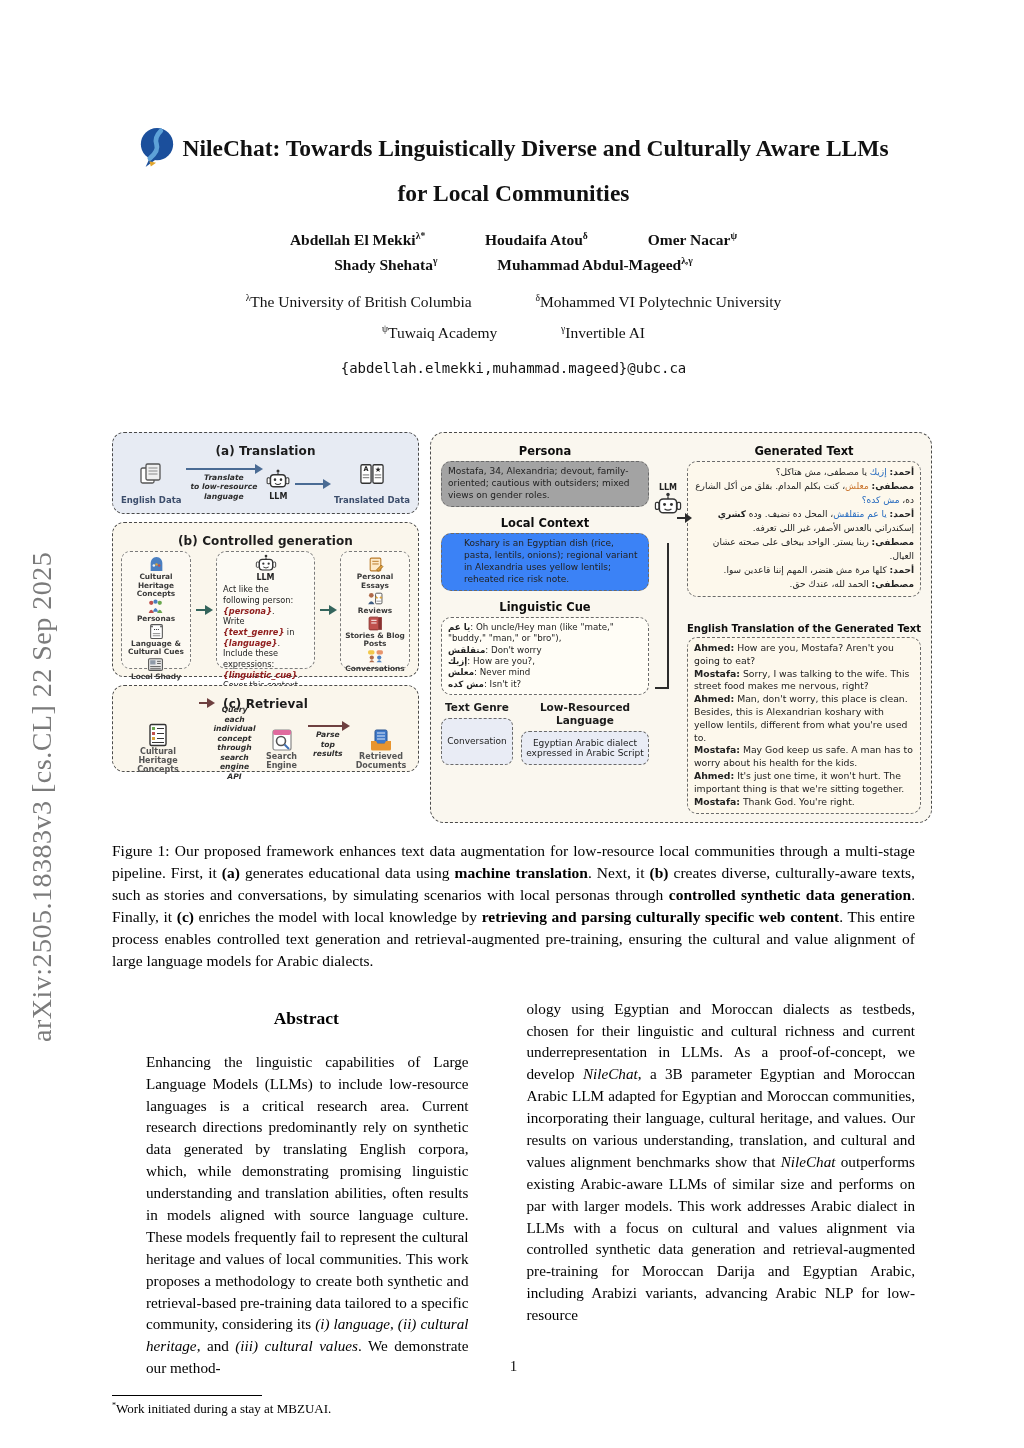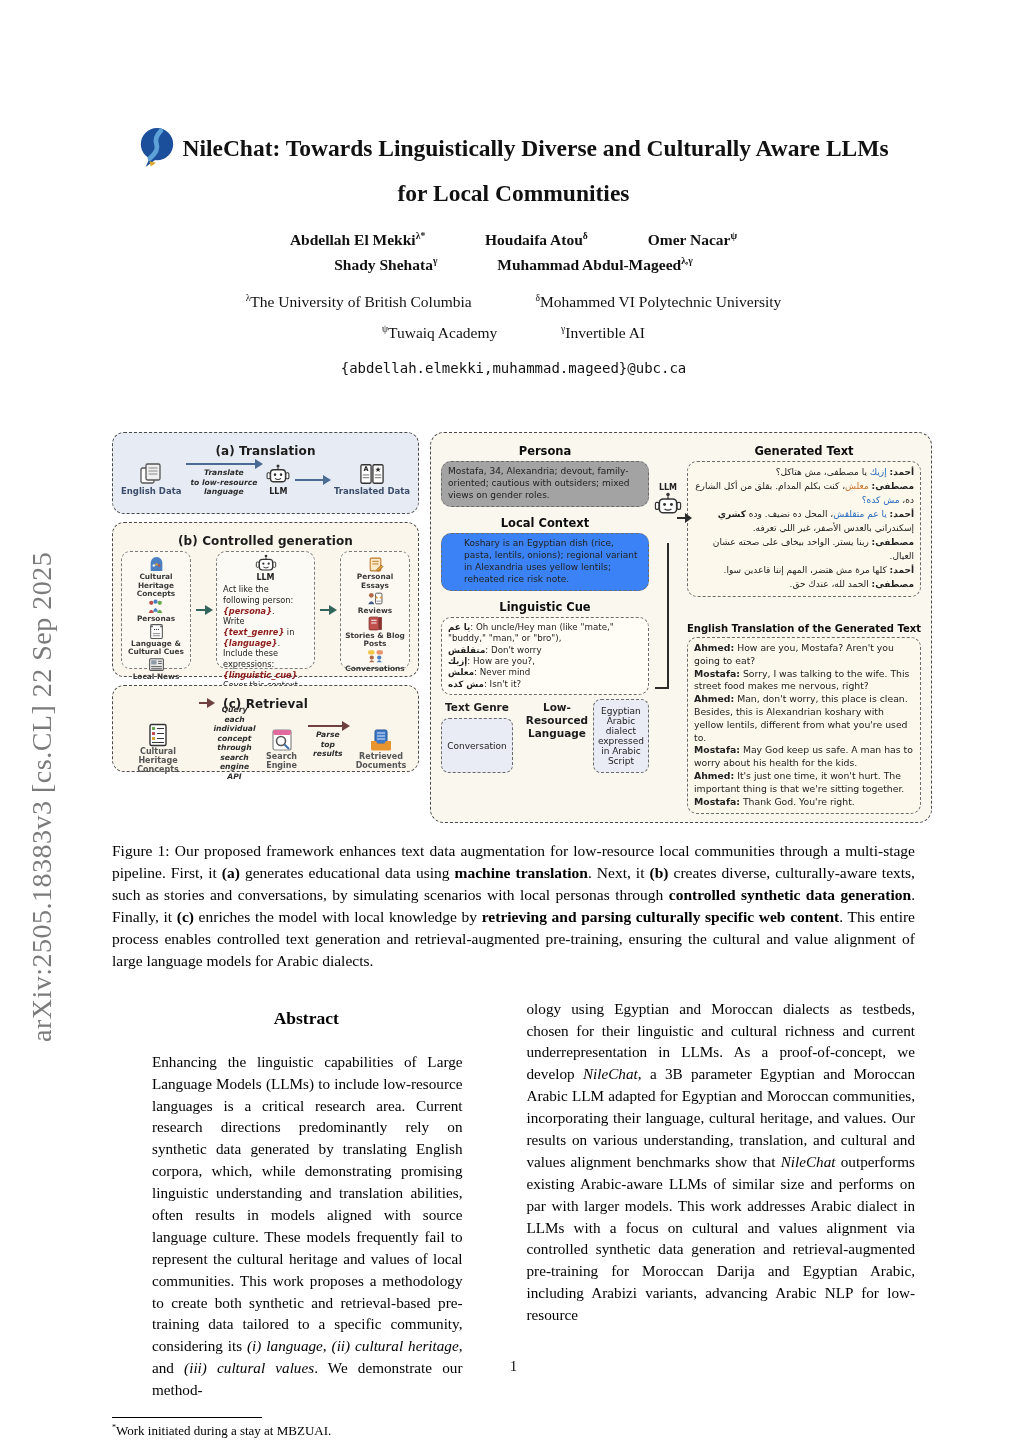--- a/index.html
+++ b/index.html
@@ -41,7 +41,7 @@
   .pa-row { display:flex; align-items:center; justify-content:space-between; margin-top:4px; }
   .node { display:flex; flex-direction:column; align-items:center; text-align:center;
           font-size:8.5px; font-weight:bold; color:#3c4d6b; line-height:1.15; flex:none; }
-  .node .nlbl { margin-top:1px; }
+  .node .nlbl { margin-top:10px; }
   .arrow-wrap { flex:1; display:flex; flex-direction:column; align-items:center; margin:0 5px; }
   .arr { position:relative; height:2px; background:#4a6b94; width:100%; }
   .arr::after { content:''; position:absolute; right:-2px; top:-4px;

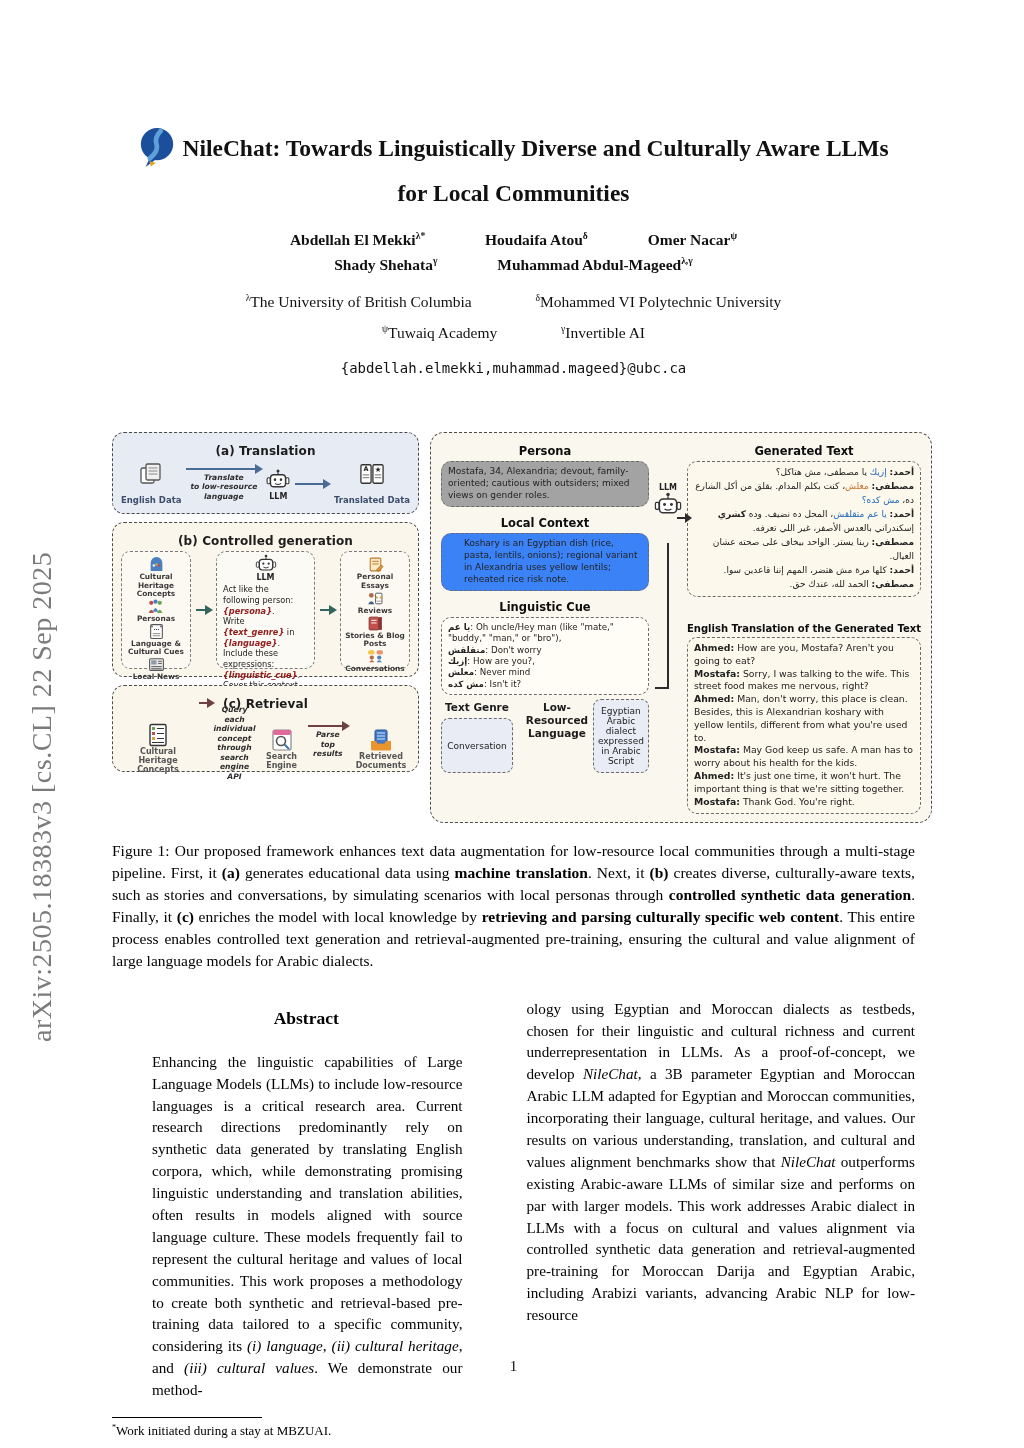--- a/index.html
+++ b/index.html
@@ -252,7 +252,7 @@
                 <line x1="3" y1="10" x2="13" y2="10" stroke="#555" stroke-width="0.9"></line>
                 <line x1="3" y1="12" x2="13" y2="12" stroke="#555" stroke-width="0.9"></line>
               </svg>
-              <span>Local News</span>
+              <span>Local Shady</span>
             </div>
           </div>
 

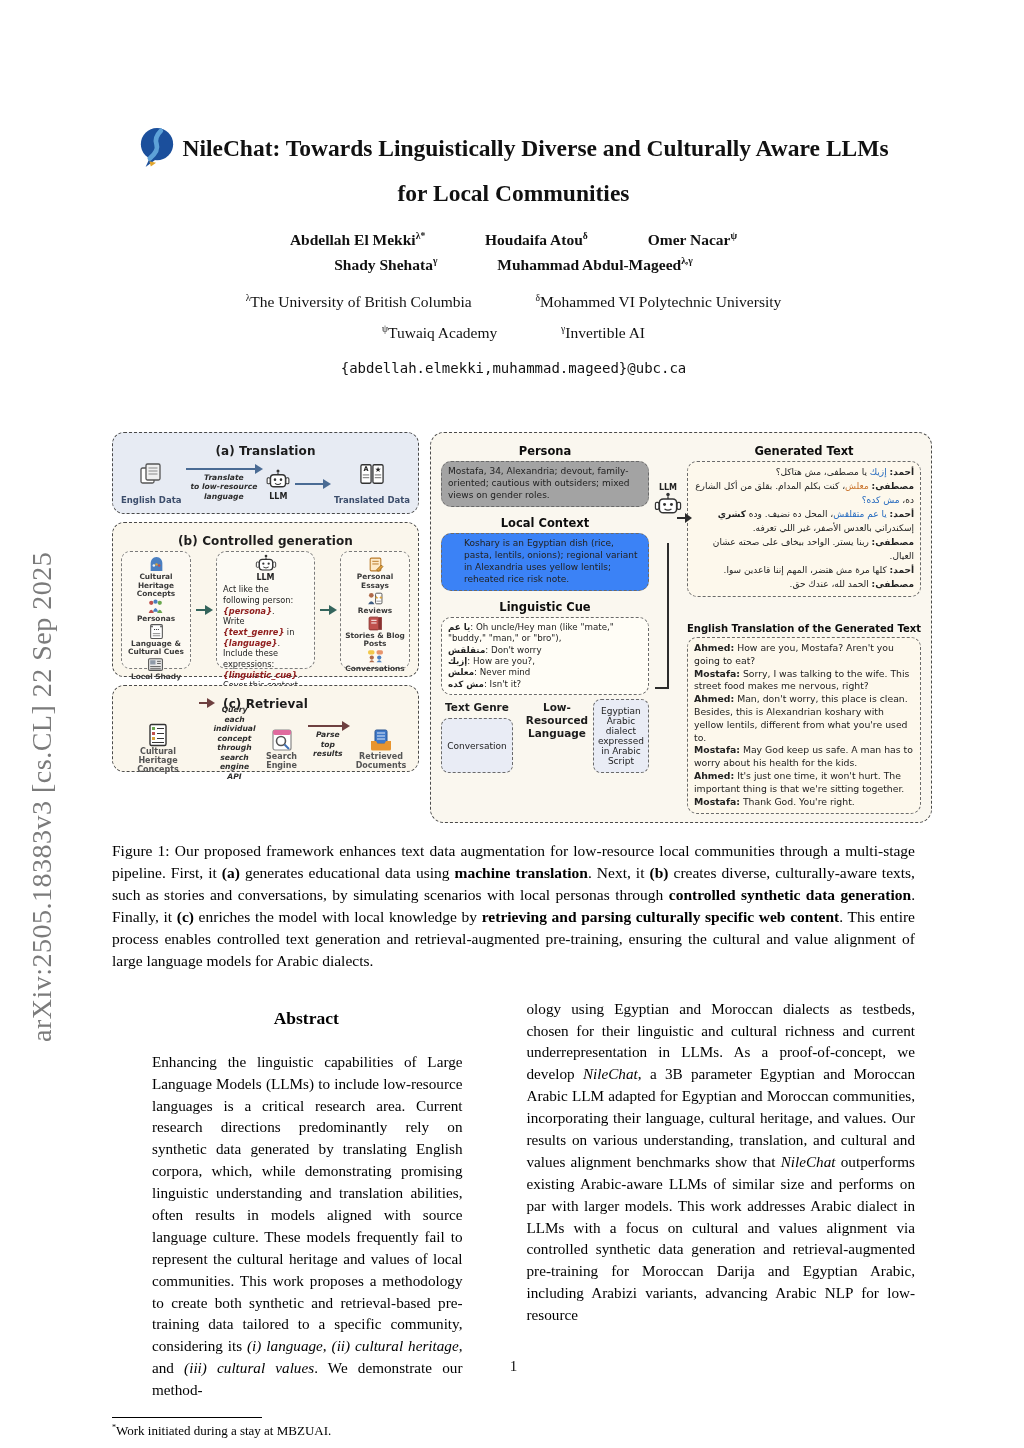--- a/index.html
+++ b/index.html
@@ -83,7 +83,7 @@
   .ar { font-weight:bold; }
   .genre-row { display:flex; gap:8px; margin-top:4px; }
   .genre-col { width:72px; flex:none; display:flex; flex-direction:column; }
-  .lang-col { flex:1; display:flex; flex-direction:row; }
+  .lang-col { flex:1; display:flex; flex-direction:column; }
   .genre-h { text-align:center; font-weight:bold; font-size:10.5px; line-height:1.2; margin:2px 0 4px; }
   .genre-box { background:#e9ecf5; border:1.3px dashed #6a6a6a; border-radius:8px; font-size:9px;
                padding:6px 4px; text-align:center; flex:1; display:flex; align-items:center; justify-content:center; }

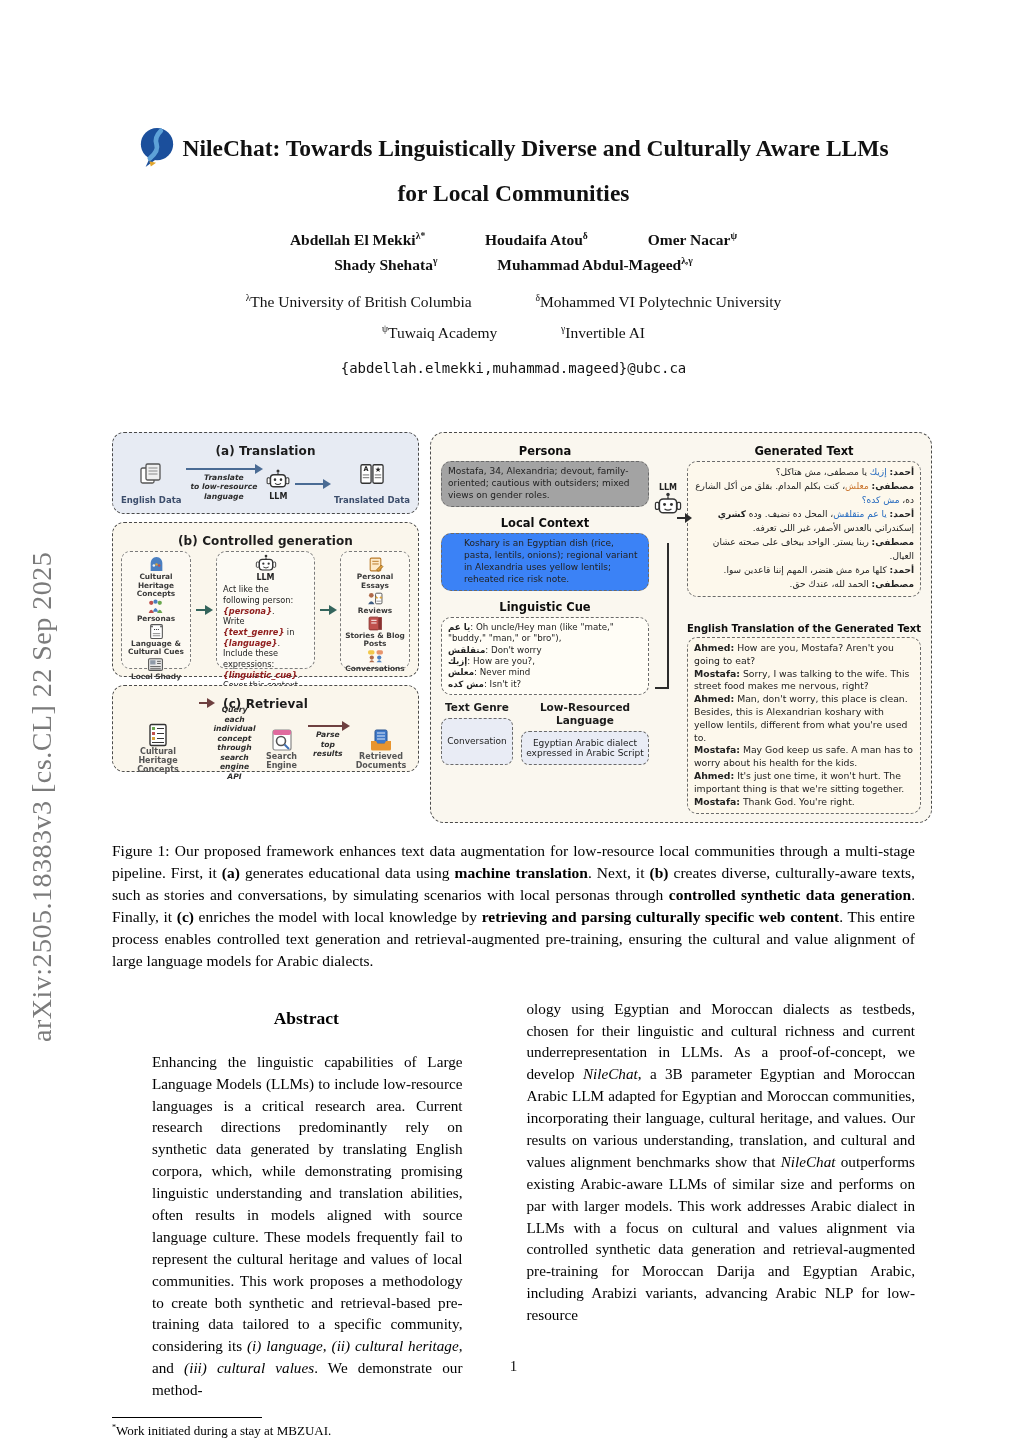--- a/index.html
+++ b/index.html
@@ -105,7 +105,7 @@
   .cols { display:flex; gap:26px; margin-top:26px; }
   .col { width:389px; font-size:15.2px; line-height:1.44; text-align:justify; color:#000; }
   .abstract-title { text-align:center; font-weight:bold; font-size:17.5px; margin:8px 0 20px; }
-  .abstract-p { padding:0 22px 0 24px; margin:16px; }
+  .abstract-p { padding:0 22px 0 24px; margin:10px; }
   .fnrule { width:150px; border:none; border-top:1.2px solid #000; margin:16px 0 5px 0; }
   .footnote { font-size:13px; line-height:1.3; }
   .pageno { position:absolute; top:1358px; left:0; width:100%; text-align:center; font-size:15px; }

